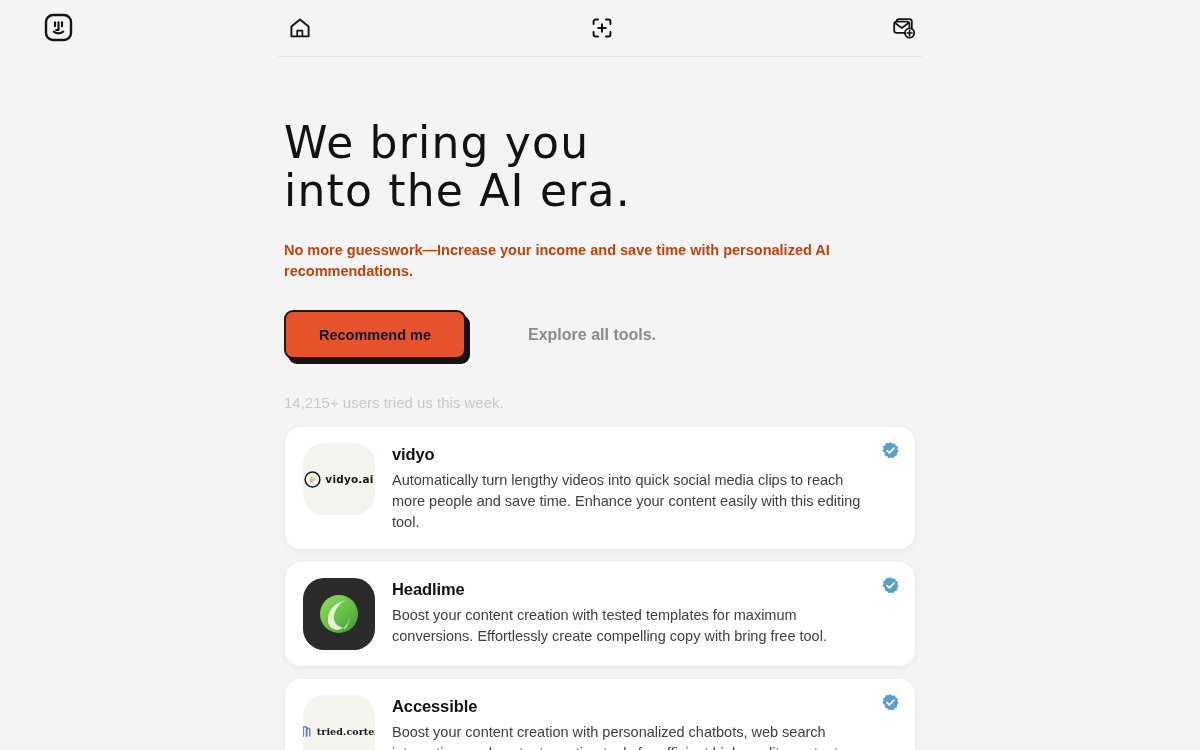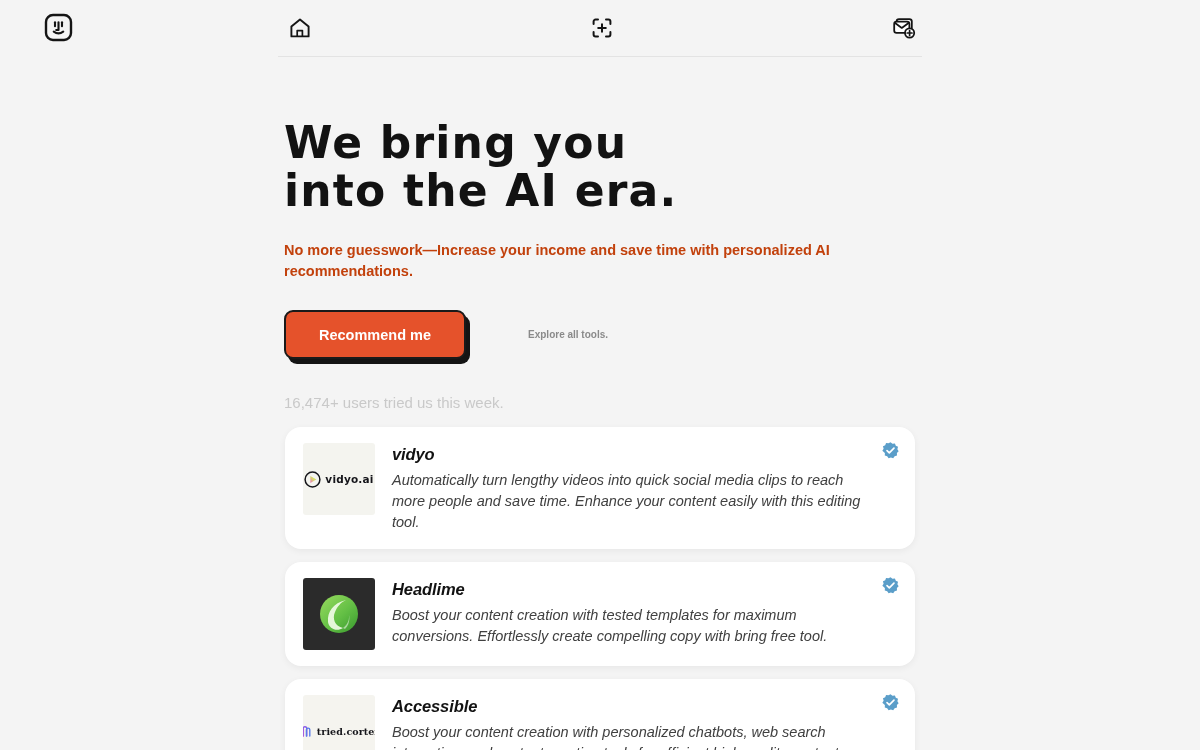--- a/index.html
+++ b/index.html
@@ -68,7 +68,7 @@
 
   .headline {
     font-family: "DejaVu Sans", sans-serif;
-    font-weight: 700;
+    font-weight: 400;
     font-size: 44px;
     line-height: 48px;
     letter-spacing: 1.2px;

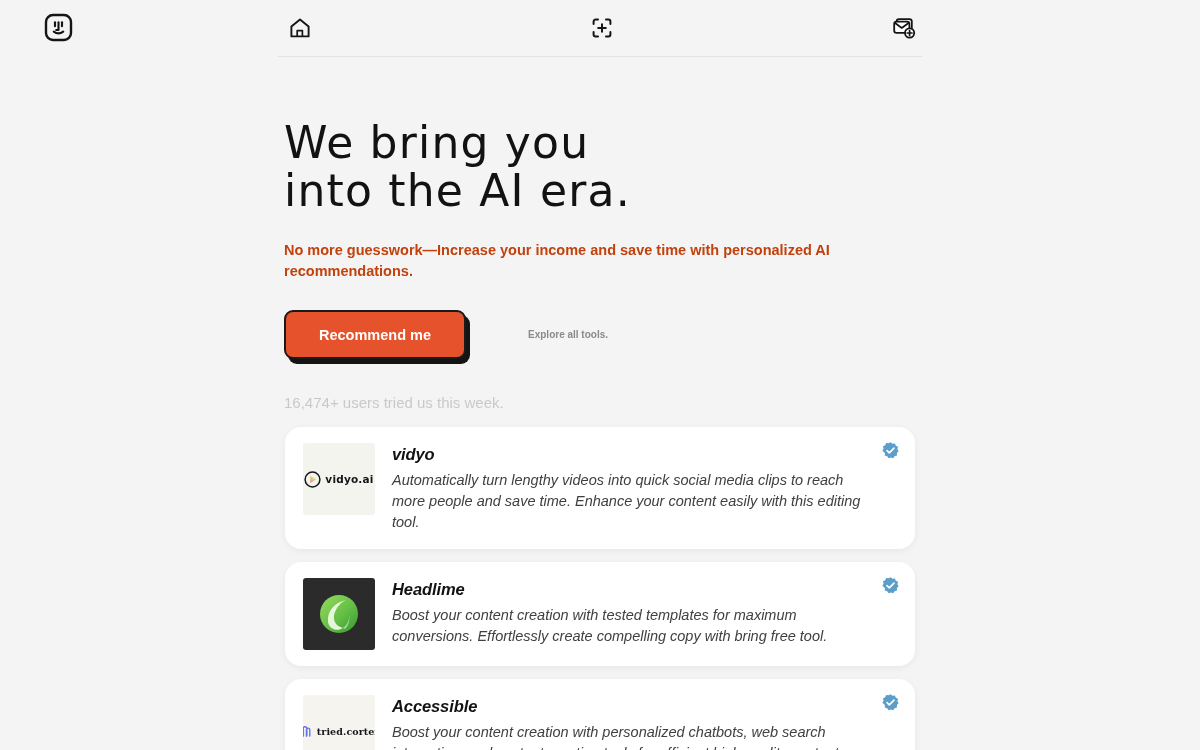--- a/index.html
+++ b/index.html
@@ -102,7 +102,7 @@
     height: 49px;
     padding: 0 33px;
     background: #e5522b;
-    color: #ffffff;
+    color: #0f172a;
     font-size: 14.5px;
     font-weight: 700;
     border: 2.5px solid #1a1a1a;

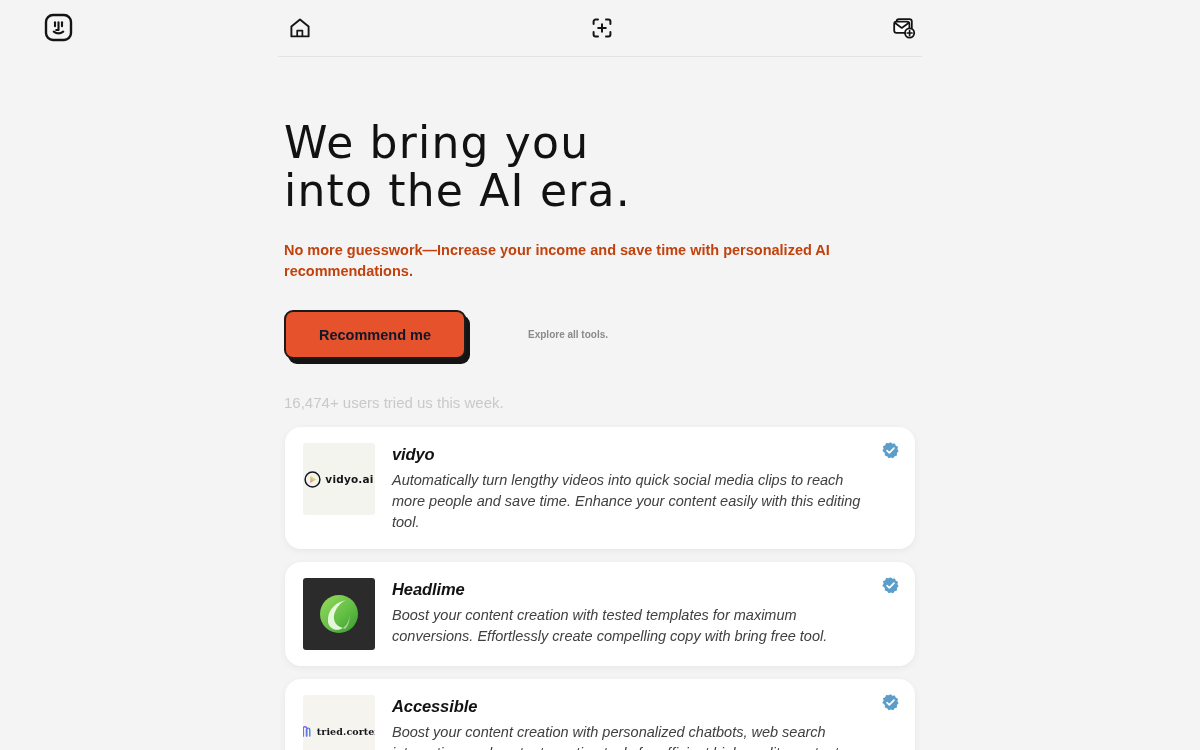--- a/index.html
+++ b/index.html
@@ -113,7 +113,7 @@
 
   .explore-link {
     margin-left: 62px;
-    font-size: 10px;
+    font-size: 16px;
     font-weight: 700;
     color: #8a8a8a;
     cursor: pointer;

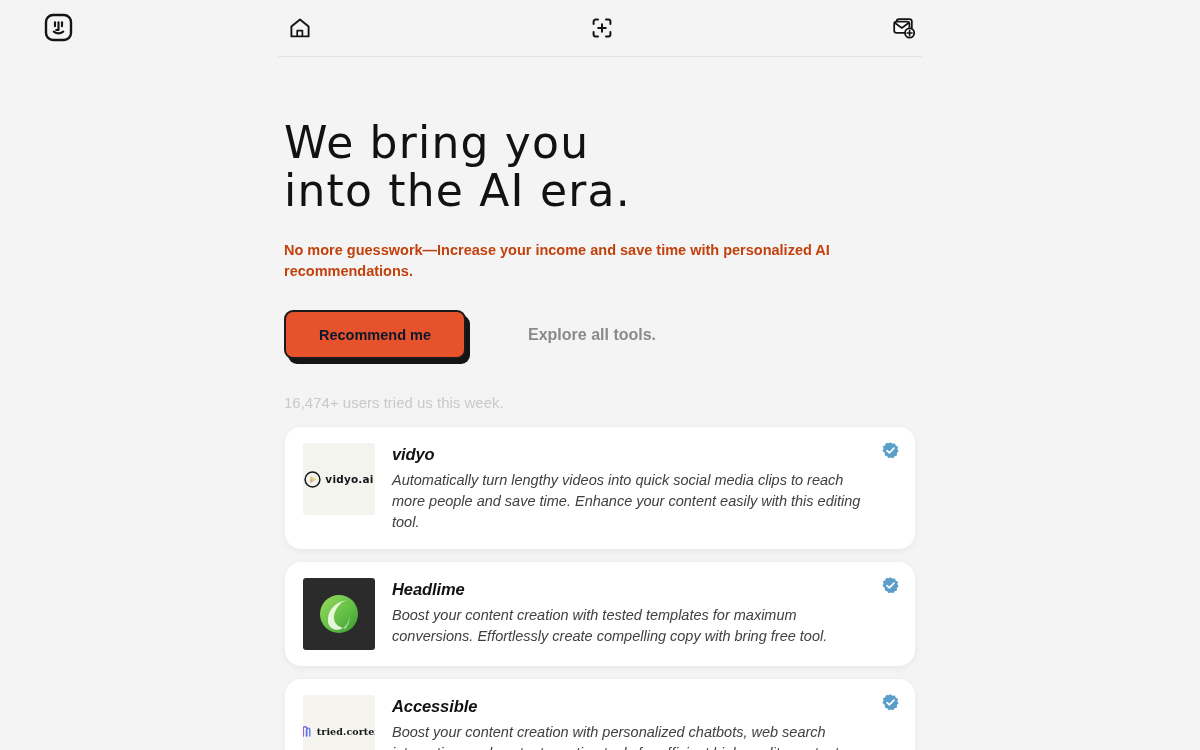--- a/index.html
+++ b/index.html
@@ -267,7 +267,7 @@
       <a class="explore-link">Explore all tools.</a>
     </div>
 
-    <div class="users-line">16,474+ users tried us this week.</div>
+    <div class="users-line">14,215+ users tried us this week.</div>
 
   </section>
 

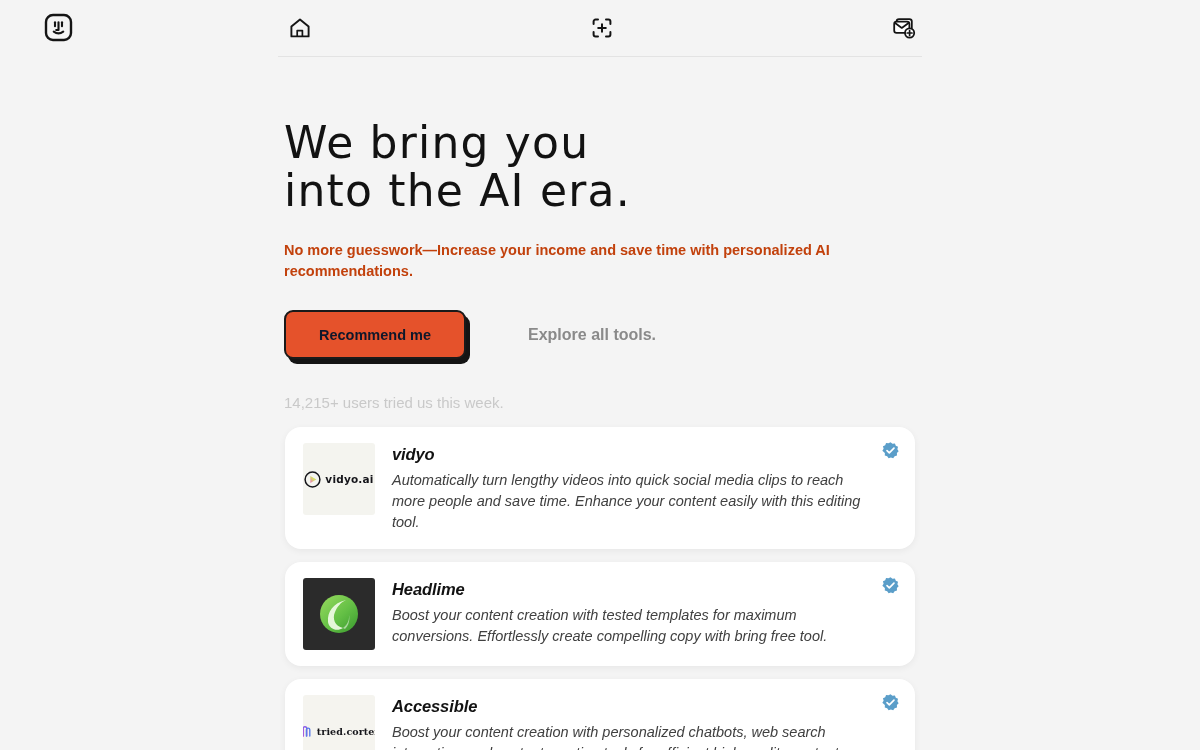--- a/index.html
+++ b/index.html
@@ -161,7 +161,7 @@
   .logo-headlime   { background: #2b2b2b; }
   .logo-textcortex { background: #f5f4ef; }
 
-  .card-body { flex: 1 1 auto; padding-top: 2px; padding-right: 28px; font-style: italic; }
+  .card-body { flex: 1 1 auto; padding-top: 2px; padding-right: 28px; }
 
   .card-title {
     font-size: 16.5px;

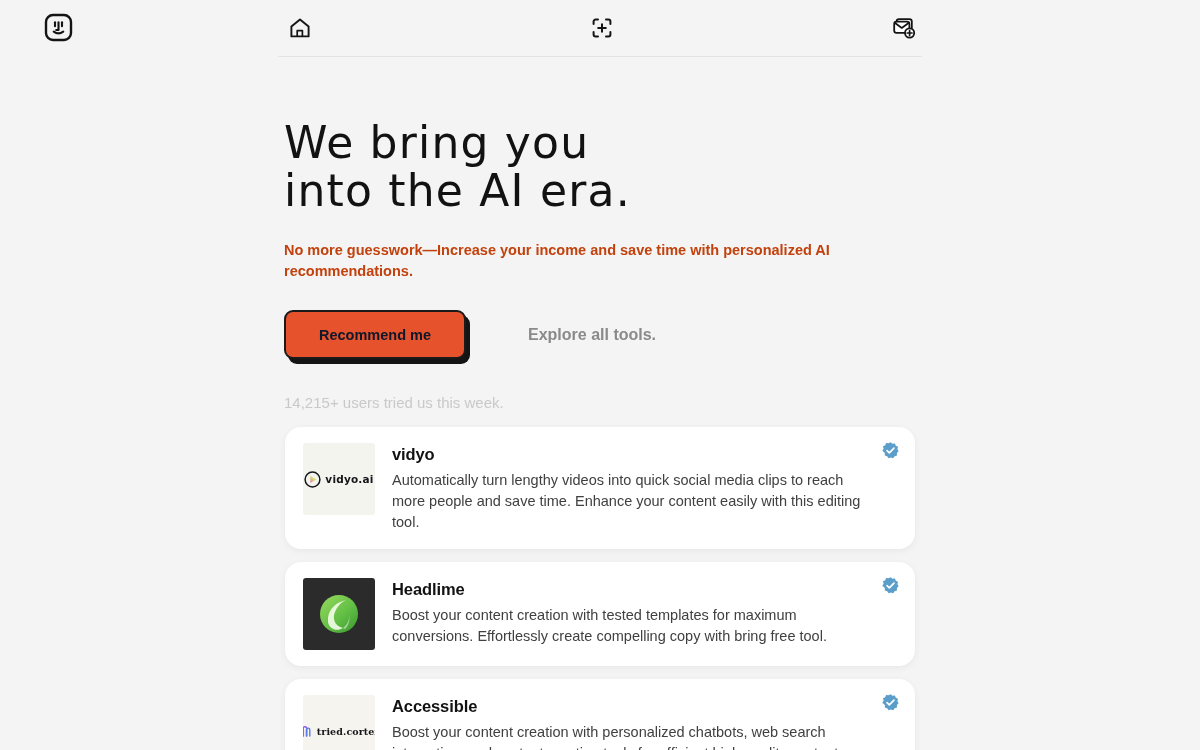--- a/index.html
+++ b/index.html
@@ -151,7 +151,7 @@
     flex: 0 0 auto;
     width: 72px;
     height: 72px;
-    border-radius: 3px;
+    border-radius: 21px;
     display: flex;
     align-items: center;
     justify-content: center;

